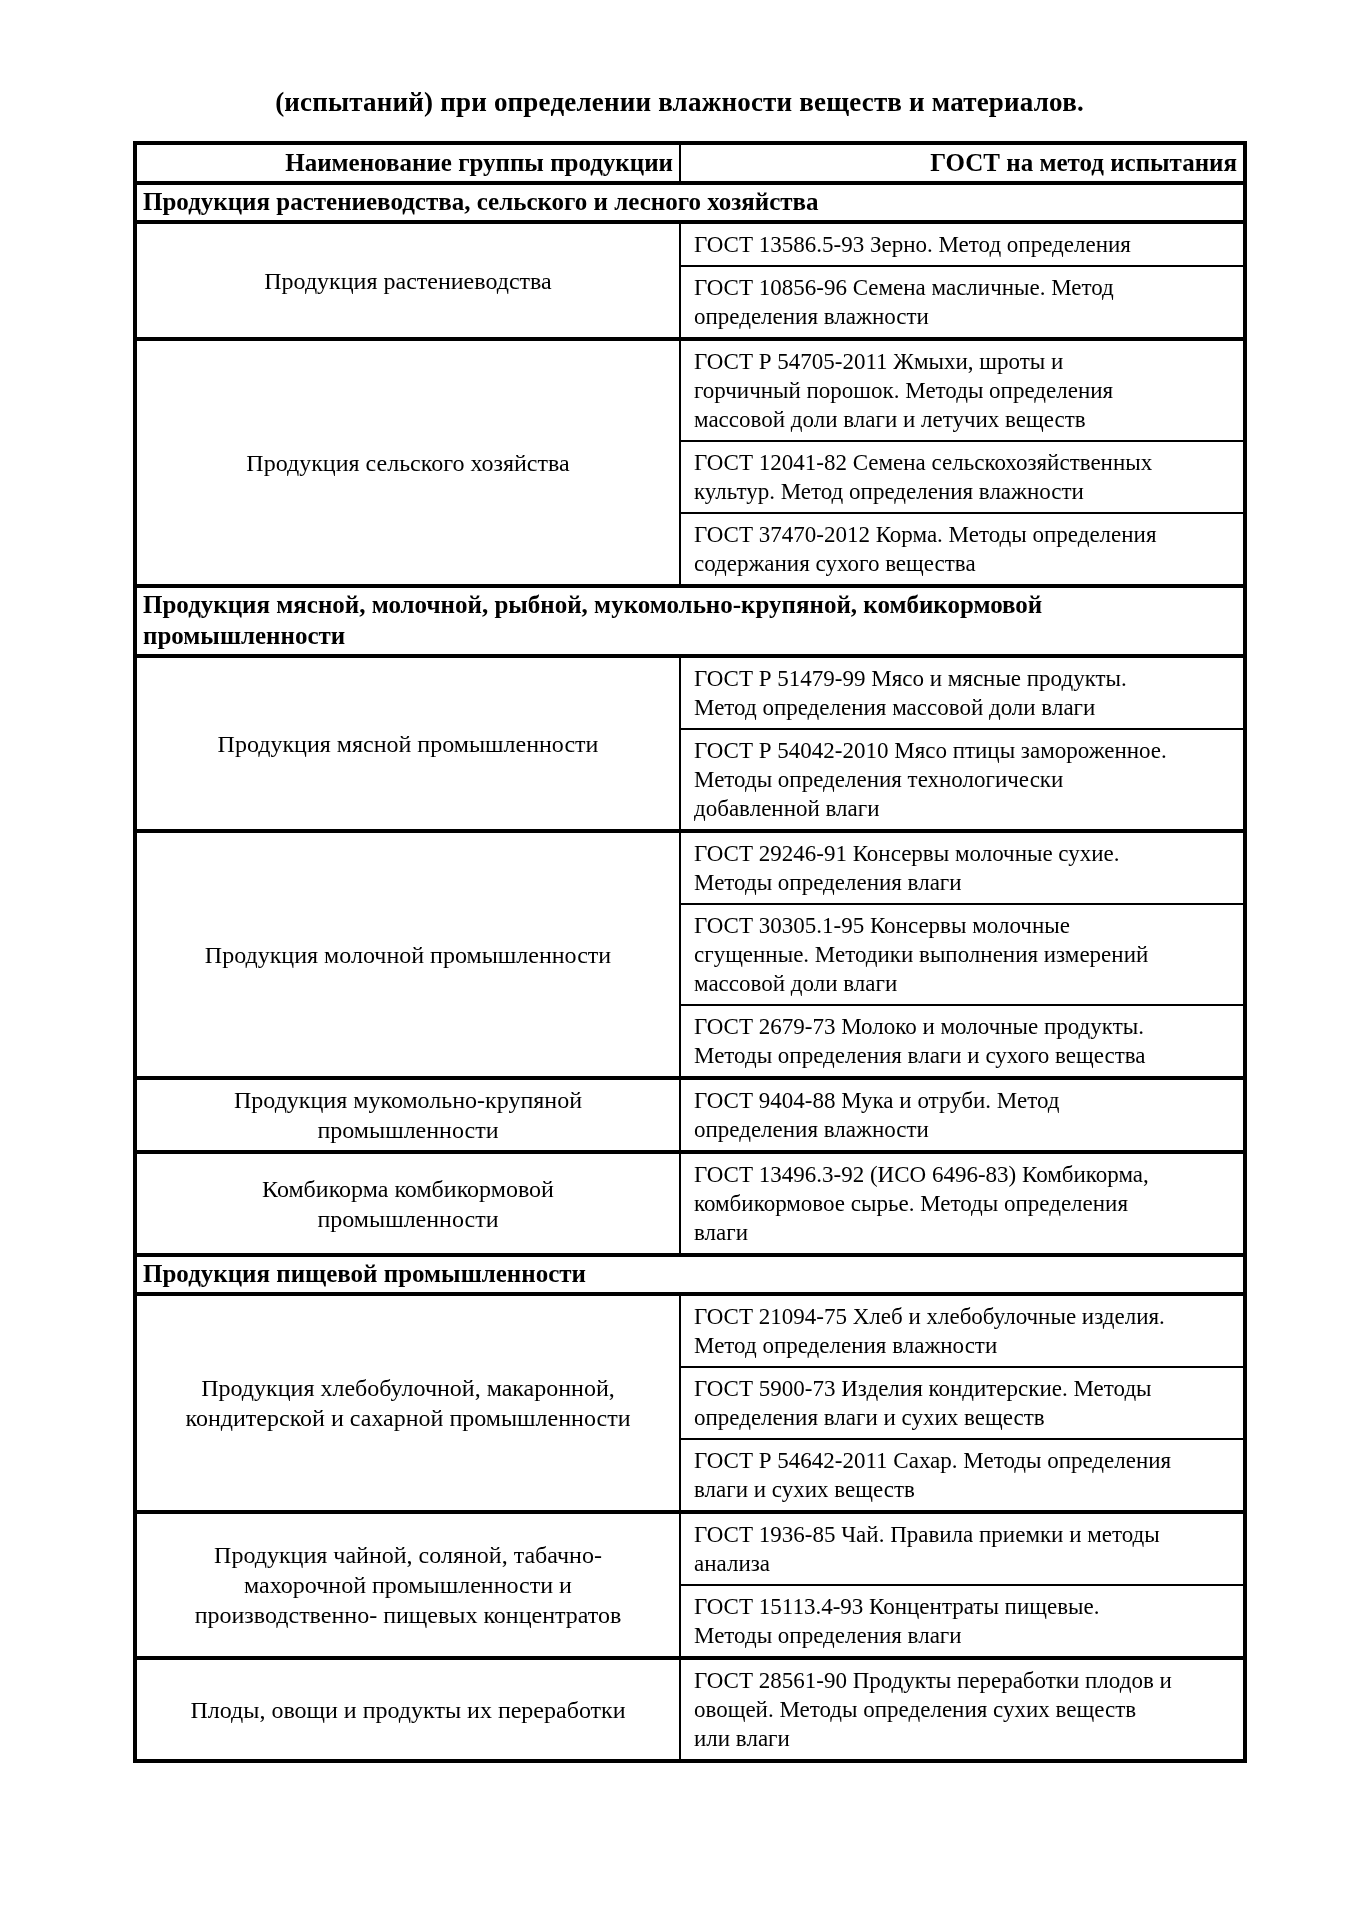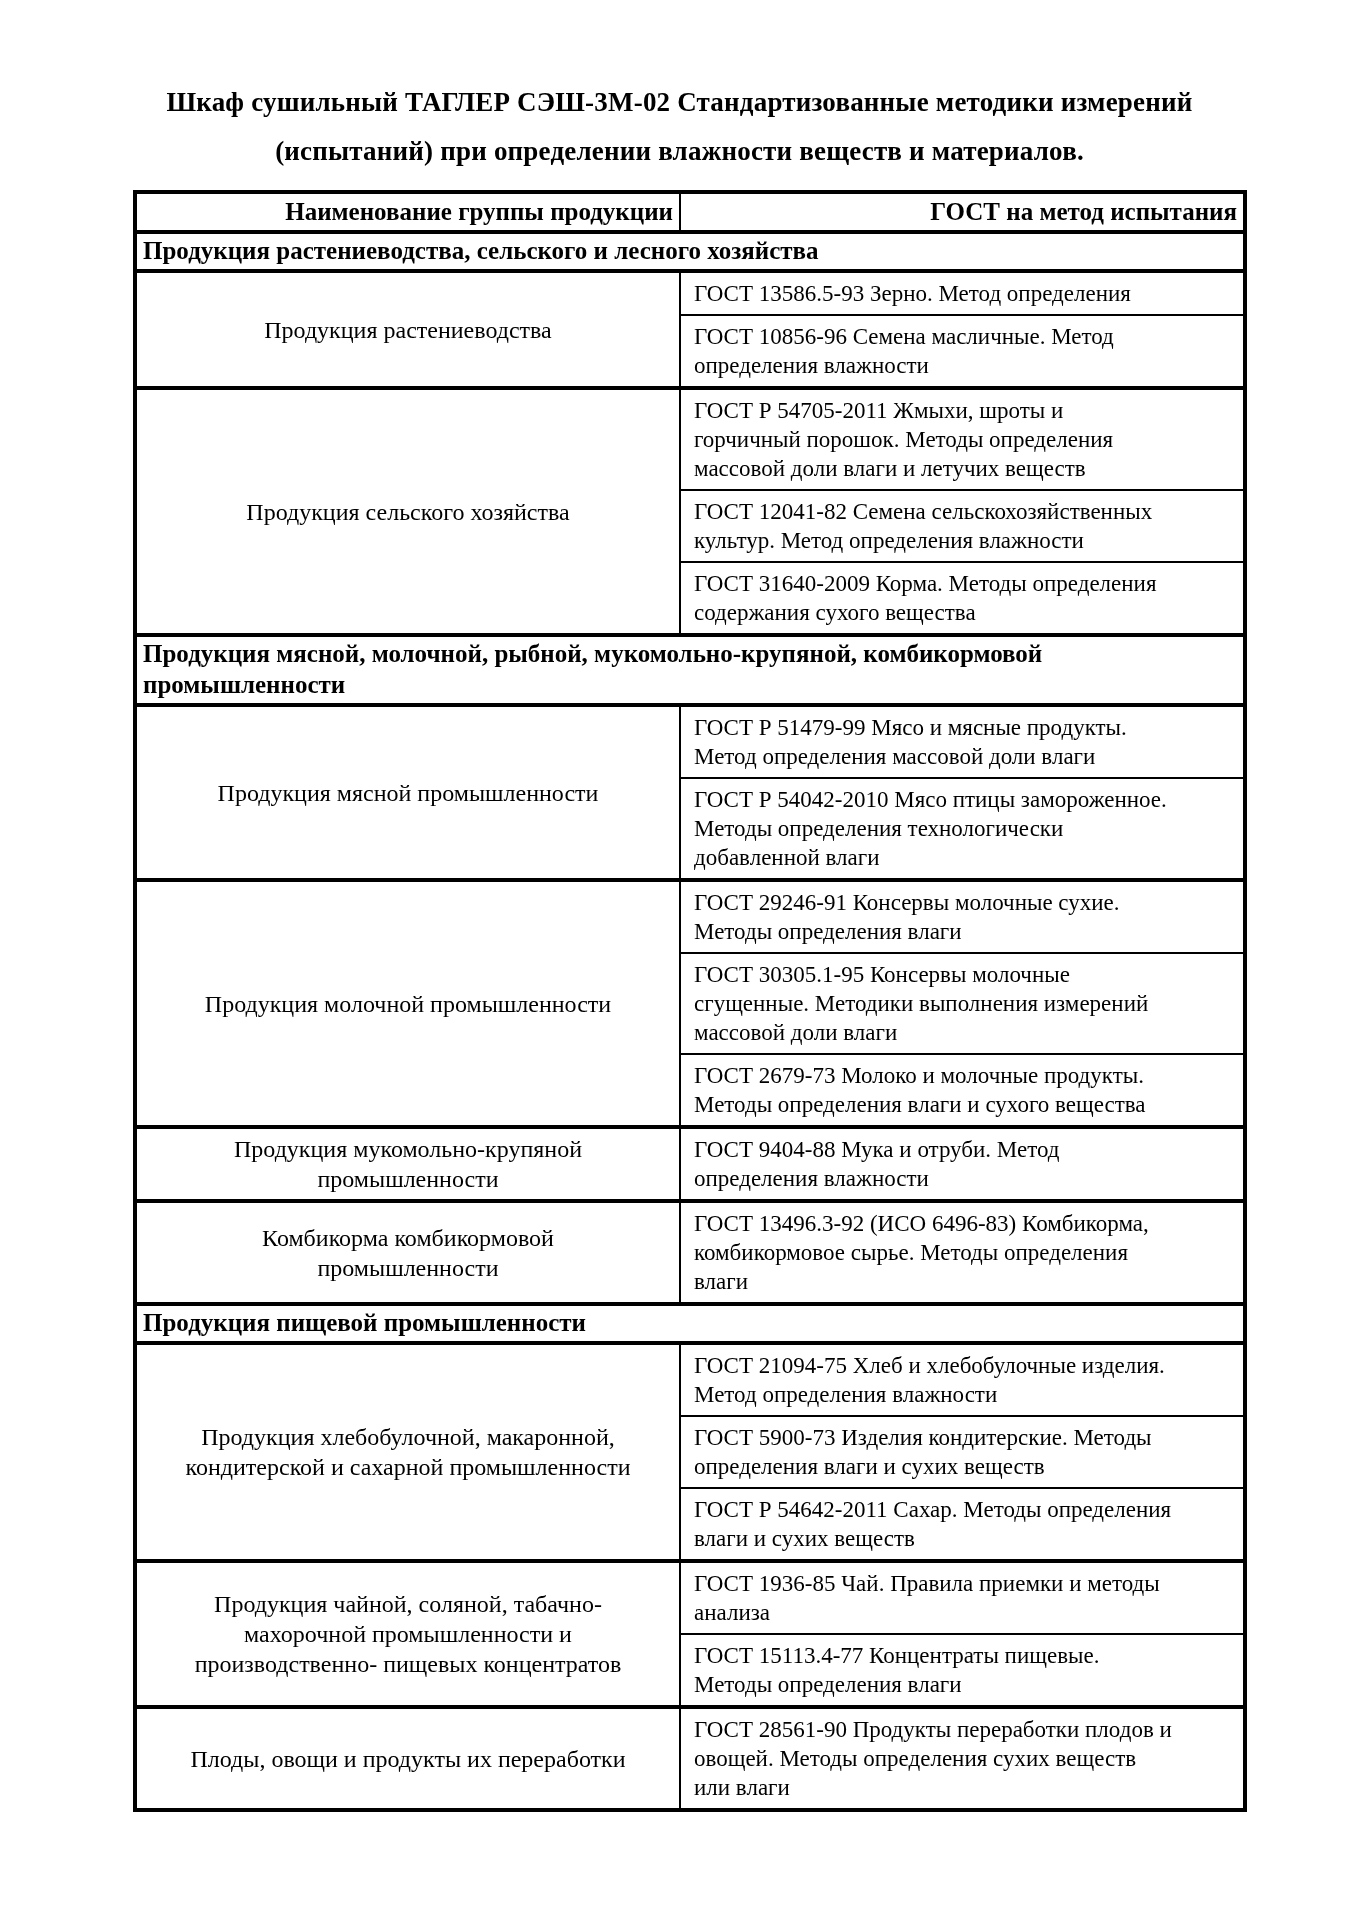--- a/index.html
+++ b/index.html
@@ -78,7 +78,6 @@
 <div class="page">
 
   <div class="doc-title">
-    <div>Шкаф сушильный ТАГЛЕР СЭШ-3М-02 Стандартизованные методики измерений</div>
     <div>(испытаний) при определении влажности веществ и материалов.</div>
   </div>
 

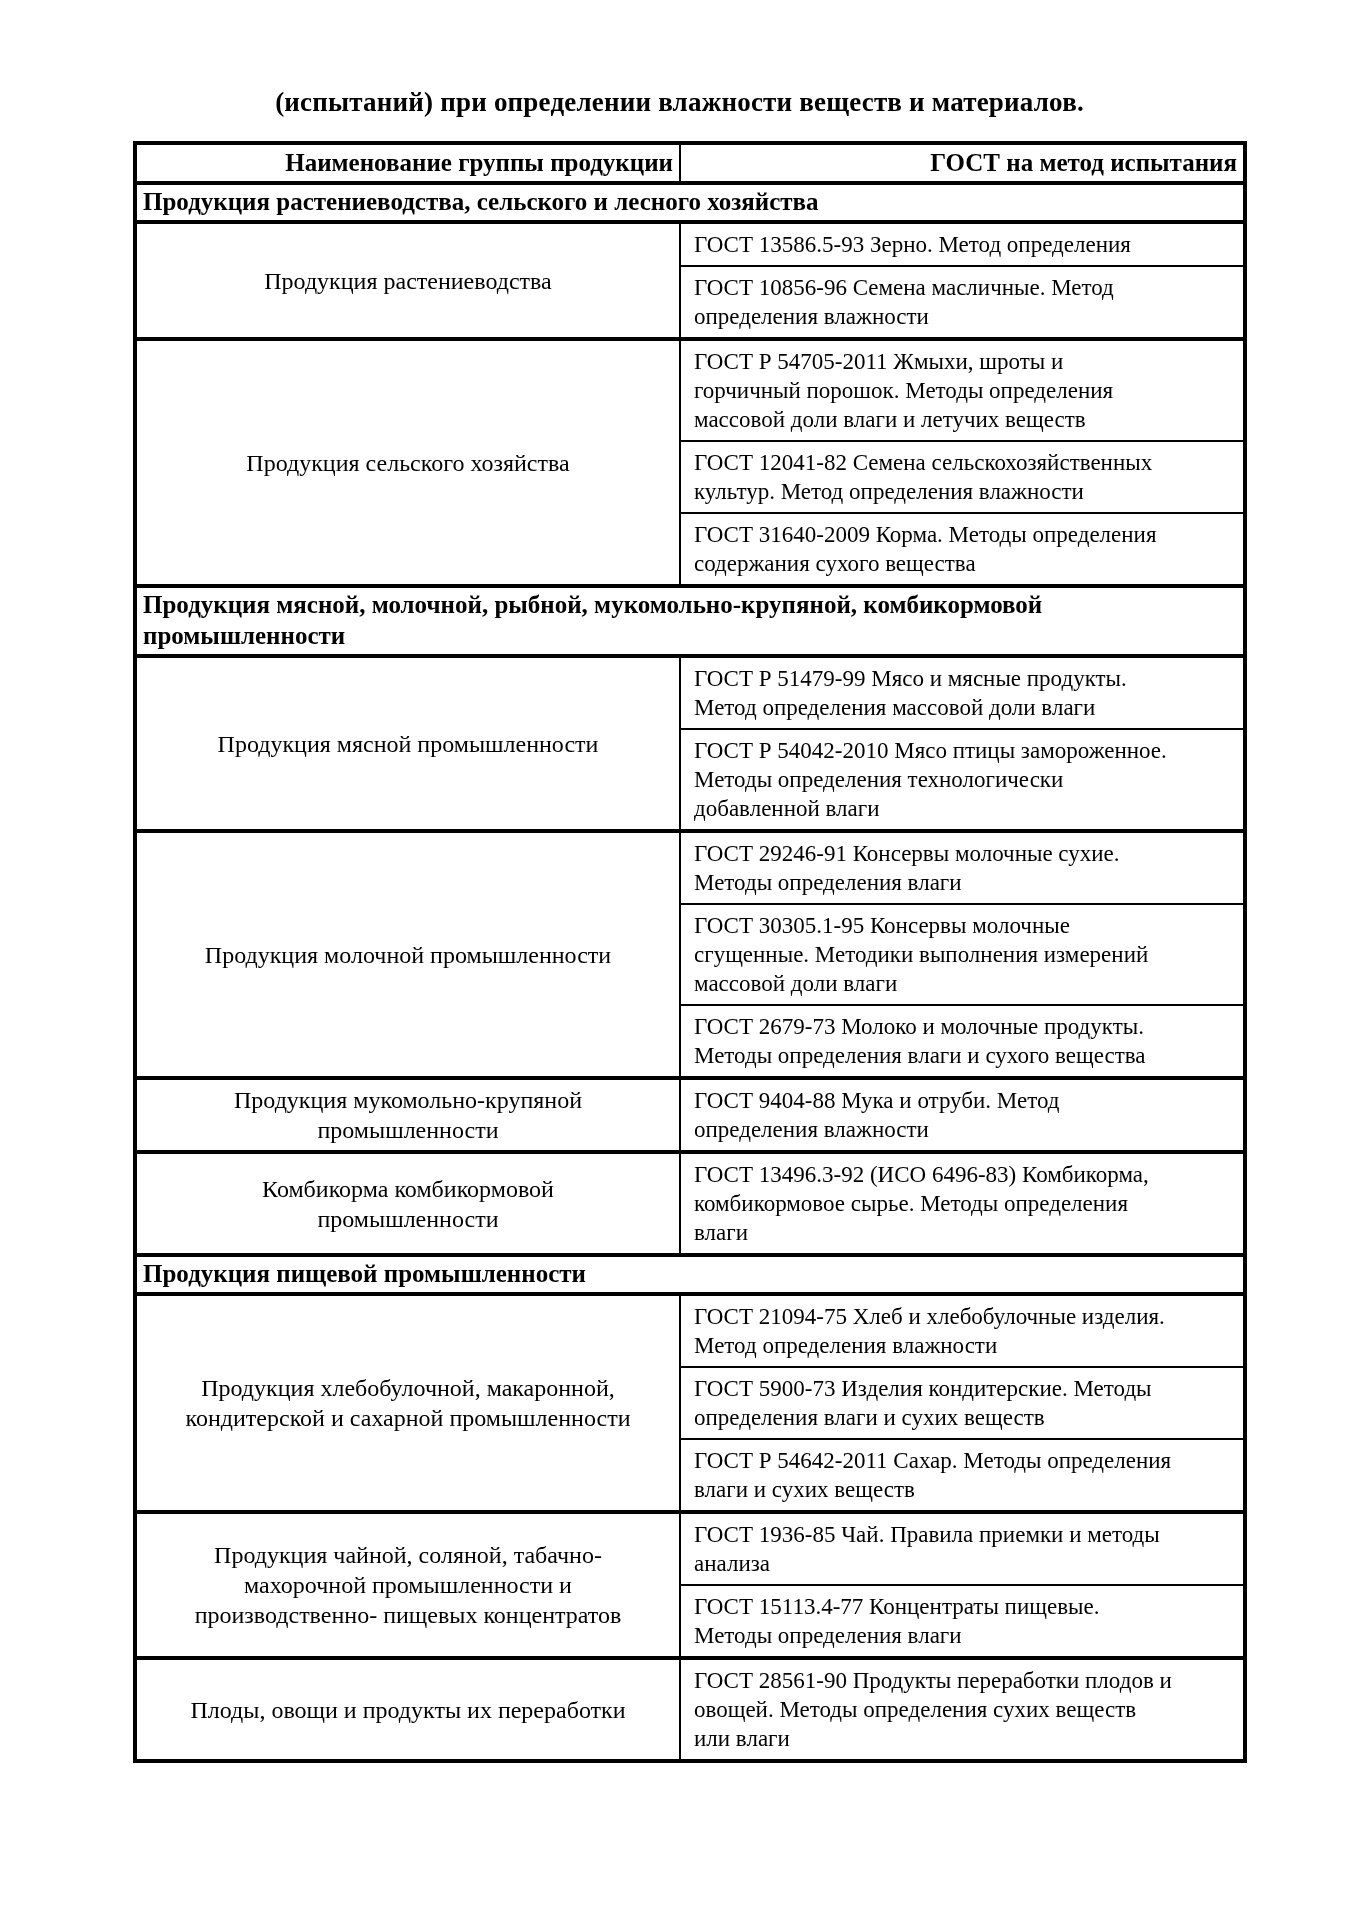--- a/index.html
+++ b/index.html
@@ -115,7 +115,7 @@
 культур. Метод определения влажности</td>
       </tr>
       <tr>
-        <td class="std-cell">ГОСТ 31640-2009 Корма. Методы определения
+        <td class="std-cell">ГОСТ 37470-2012 Корма. Методы определения
 содержания сухого вещества</td>
       </tr>
 

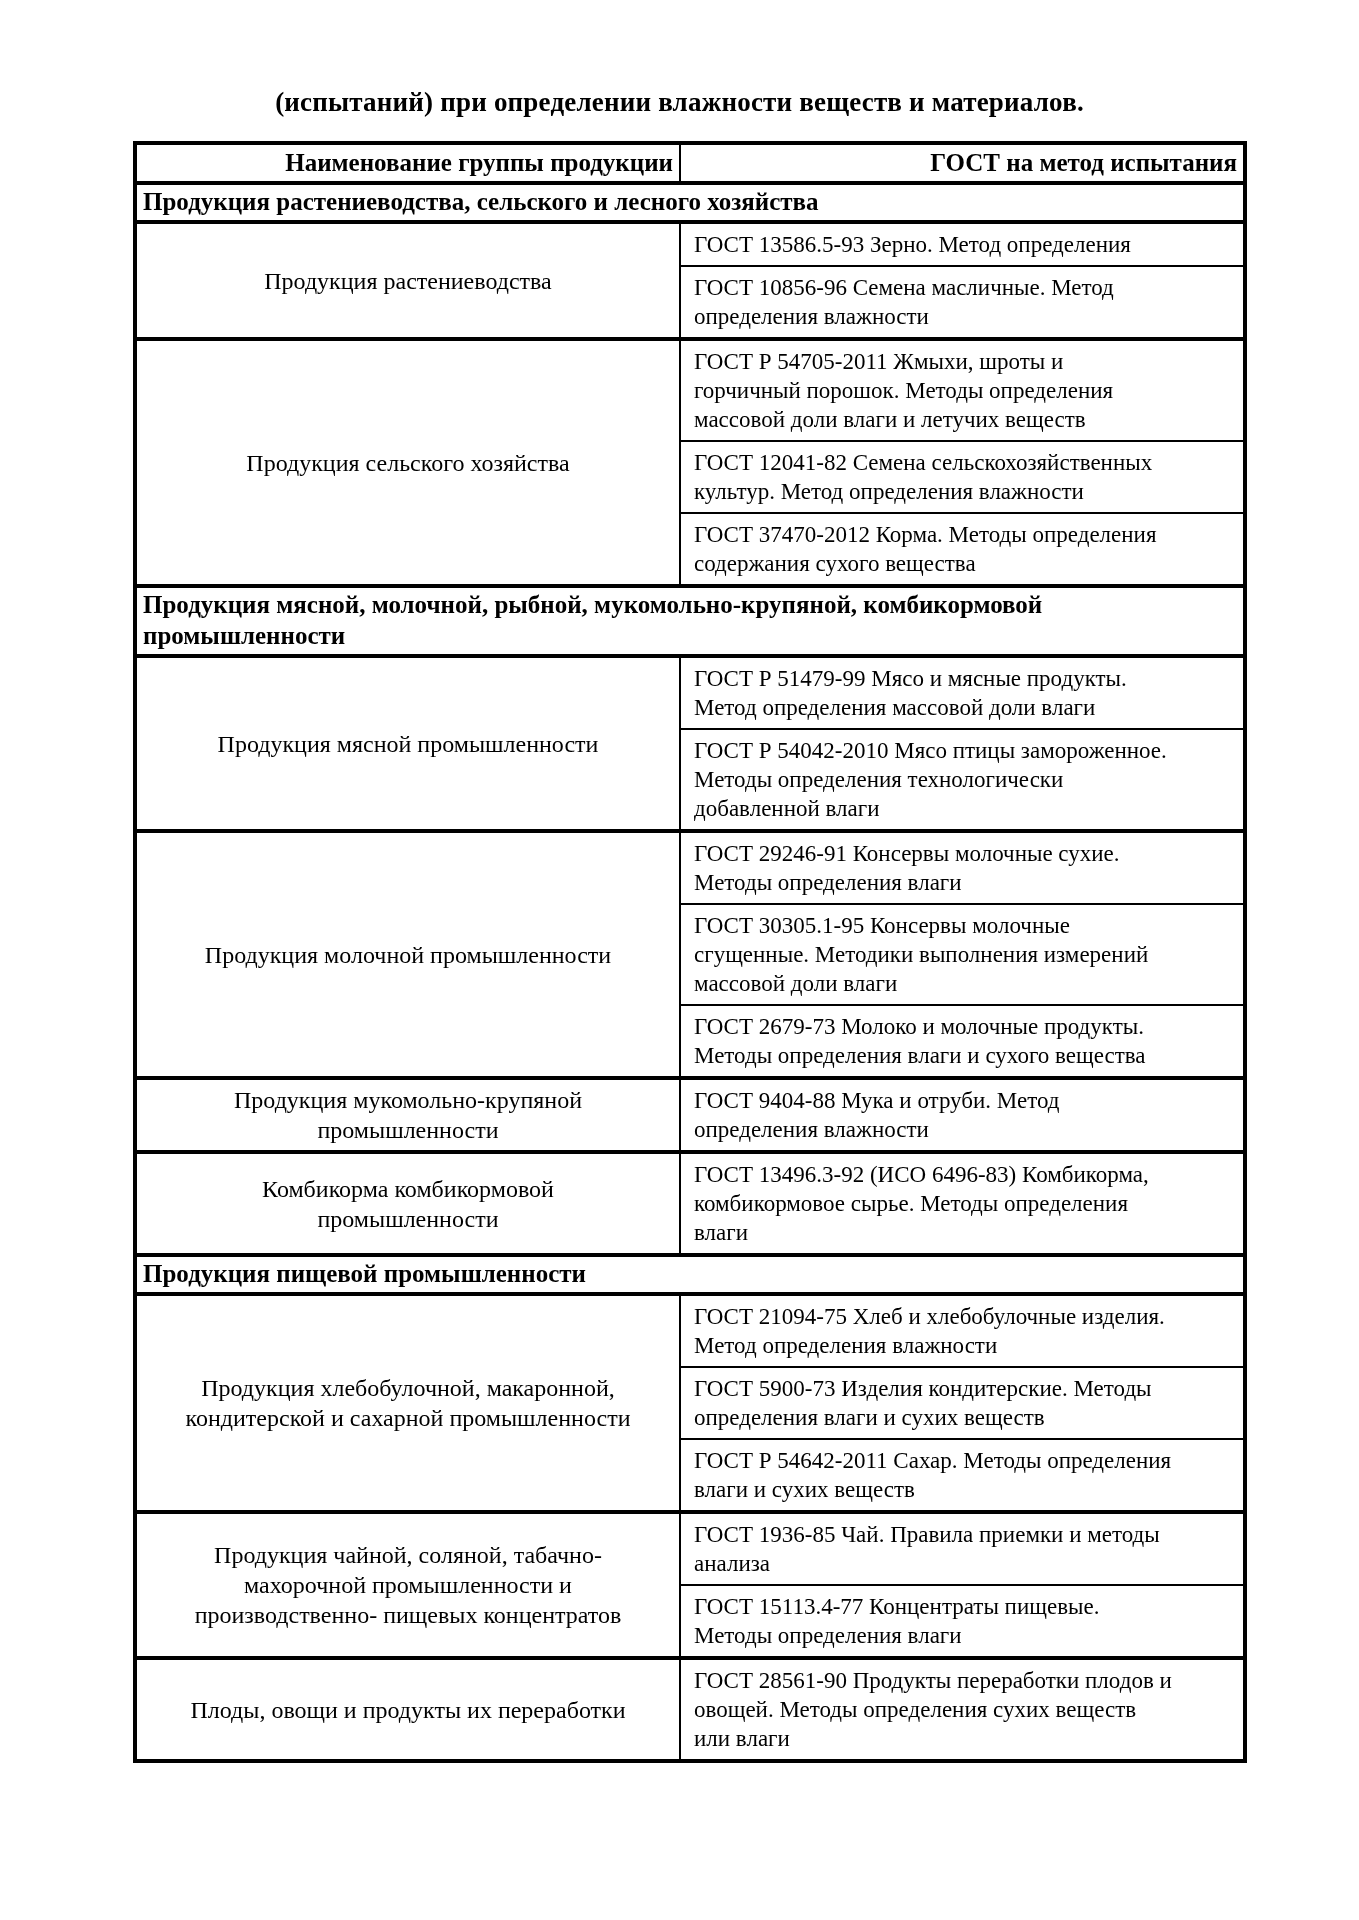--- a/index.html
+++ b/index.html
@@ -186,7 +186,7 @@
 анализа</td>
       </tr>
       <tr>
-        <td class="std-cell">ГОСТ 15113.4-77 Концентраты пищевые.
+        <td class="std-cell">ГОСТ 15113.4-93 Концентраты пищевые.
 Методы определения влаги</td>
       </tr>
       <tr class="group-start">

